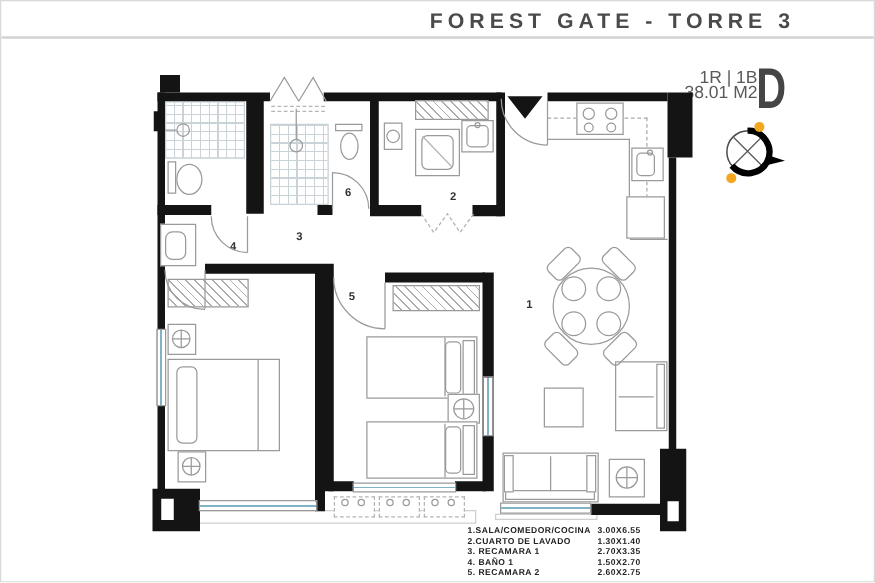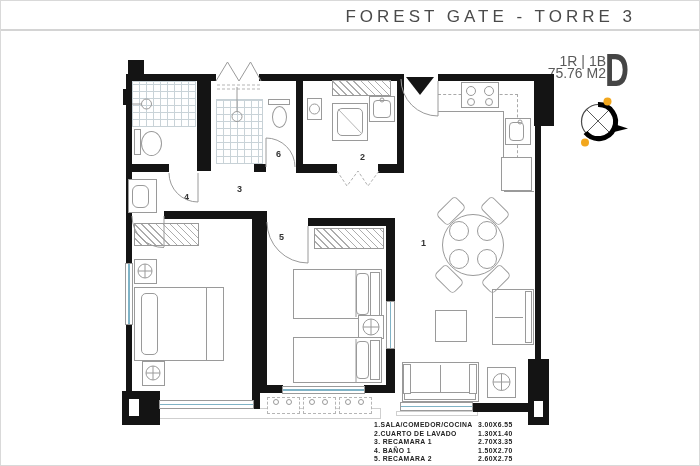--- a/index.html
+++ b/index.html
@@ -5,7 +5,7 @@
   html,body{margin:0;padding:0;background:#fff;font-family:"Liberation Sans",sans-serif;}
   #page{position:relative;width:700px;height:466px;background:#fff;border:1px solid #d9d9d9;box-sizing:border-box;overflow:hidden;}
   
-  .title{position:absolute;top:6px;right:63px;font-size:17px;font-weight:normal;letter-spacing:4px;color:#4a4a4a;white-space:nowrap;}
+  .title{position:absolute;top:6px;right:63px;font-size:17px;font-weight:bold;letter-spacing:4px;color:#4a4a4a;white-space:nowrap;}
   .rule{position:absolute;top:28px;left:0;width:700px;height:2px;background:#d4d4d4;}
   .level{position:absolute;top:31px;right:70px;font-size:15px;font-weight:bold;letter-spacing:3px;color:#4a4a4a;white-space:nowrap;}
   .unit{position:absolute;right:93px;font-size:14px;color:#5a5a5a;white-space:nowrap;}

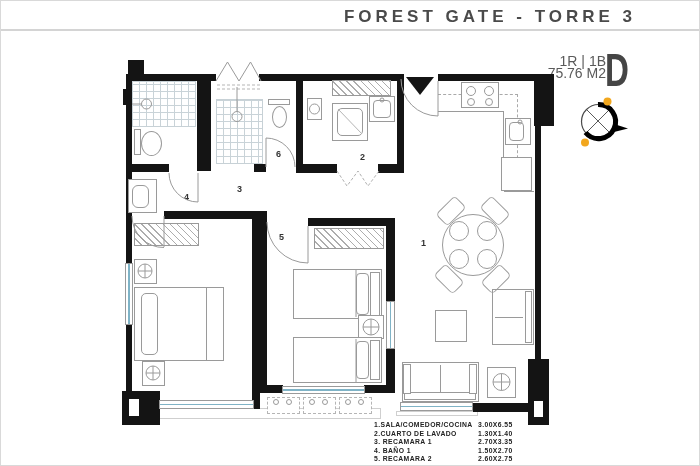--- a/index.html
+++ b/index.html
@@ -42,7 +42,7 @@
   <div class="title">FOREST GATE - TORRE 3</div>
   <div class="rule"></div>
   <div class="unit u1">1R | 1B</div>
-  <div class="unit u2">75.76 M2</div>
+  <div class="unit u2">38.01 M2</div>
   <div class="dletter">D</div>
 
   <div class="sill" style="left:158px;top:407px;width:222px;height:11px"></div>

